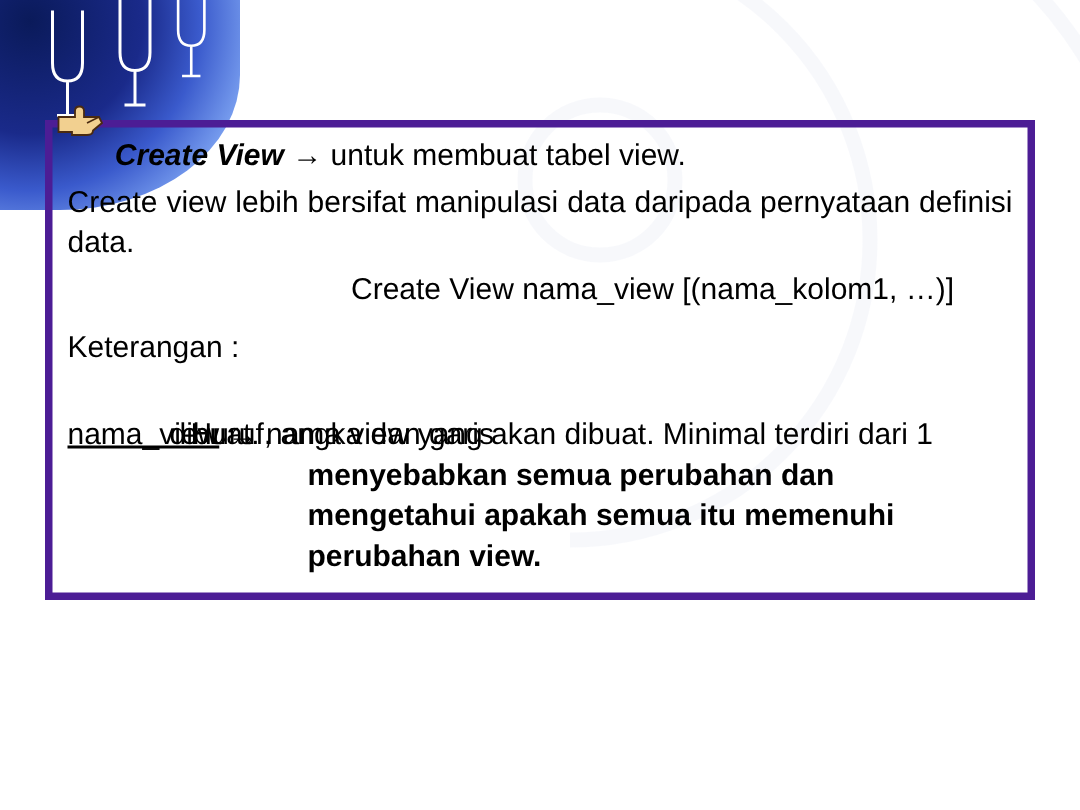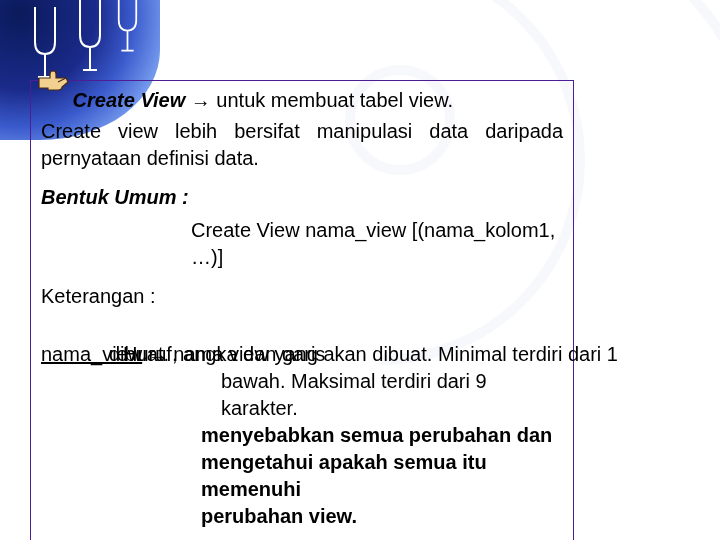--- a/index.html
+++ b/index.html
@@ -32,8 +32,8 @@
     position: absolute;
     top: 80px;
     left: 30px;
-    width: 544px;
-    border: 1px solid #4c1d95;
+    width: 660px;
+    border: 5px solid #4c1d95;
     padding: 6px 10px 10px 10px;
     font-size: 20px;
     color: #000;

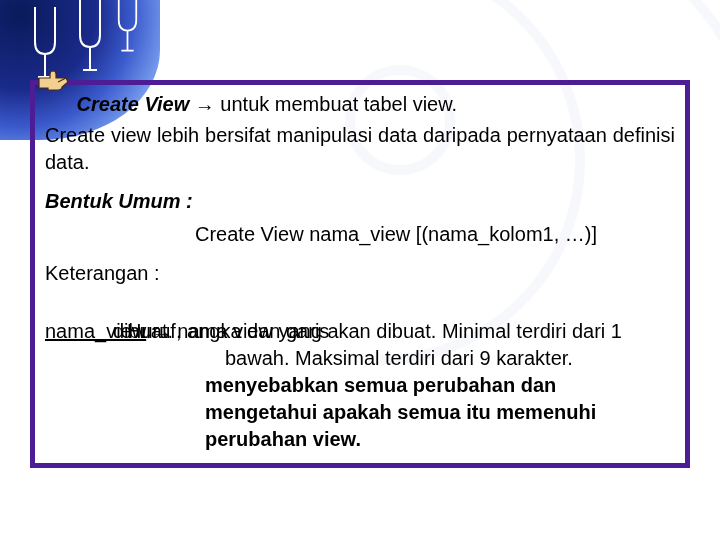--- a/index.html
+++ b/index.html
@@ -122,7 +122,6 @@
 
   <div class="justify">Create view lebih bersifat manipulasi data daripada pernyataan definisi data.</div>
 
-  <div class="section-title bold italic">Bentuk Umum :</div>
   <div class="syntax-block">
     <div>Create View nama_view [(nama_kolom1, …)]</div>
   </div>

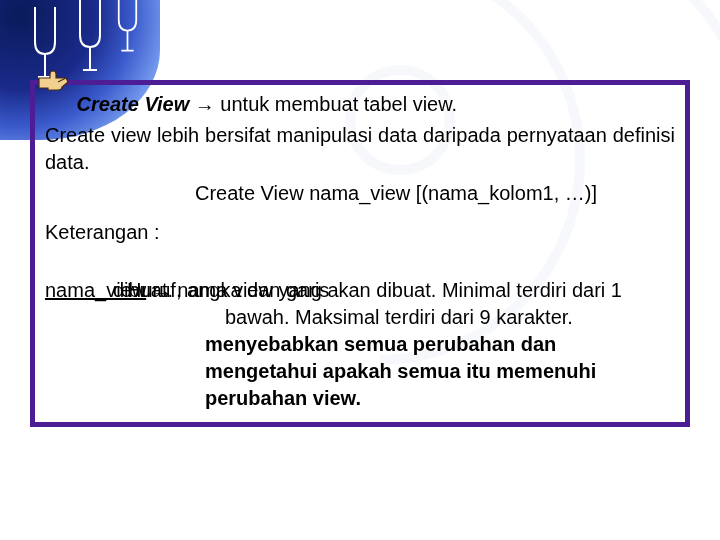--- a/index.html
+++ b/index.html
@@ -50,7 +50,7 @@
   .bold { font-weight: bold; }
   .italic { font-style: italic; }
   .justify { text-align: justify; }
-  .syntax-block { padding-left: 150px; margin-top: 4px; margin-bottom: 12px; }
+  .syntax-block { padding-left: 150px; margin-top: 4px; margin-bottom: 12px; text-align: center; }
   .section-title { margin-top: 12px; margin-bottom: 6px; }
   .keterangan-title { }
   .ket-row { position: relative; }

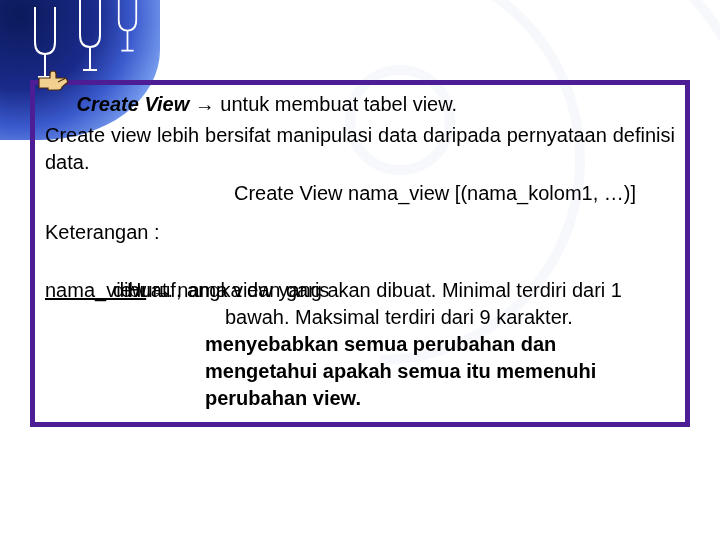--- a/index.html
+++ b/index.html
@@ -136,7 +136,6 @@
       <span class="layer" style="left:68px"><span>dibuat.</span></span>
     </span>
   </div>
-  <div class="indent-cont">bawah. Maksimal terdiri dari 9 karakter.</div>
 
   <div class="indent-cont2">menyebabkan semua perubahan dan</div>
   <div class="indent-cont2">mengetahui apakah semua itu memenuhi</div>

